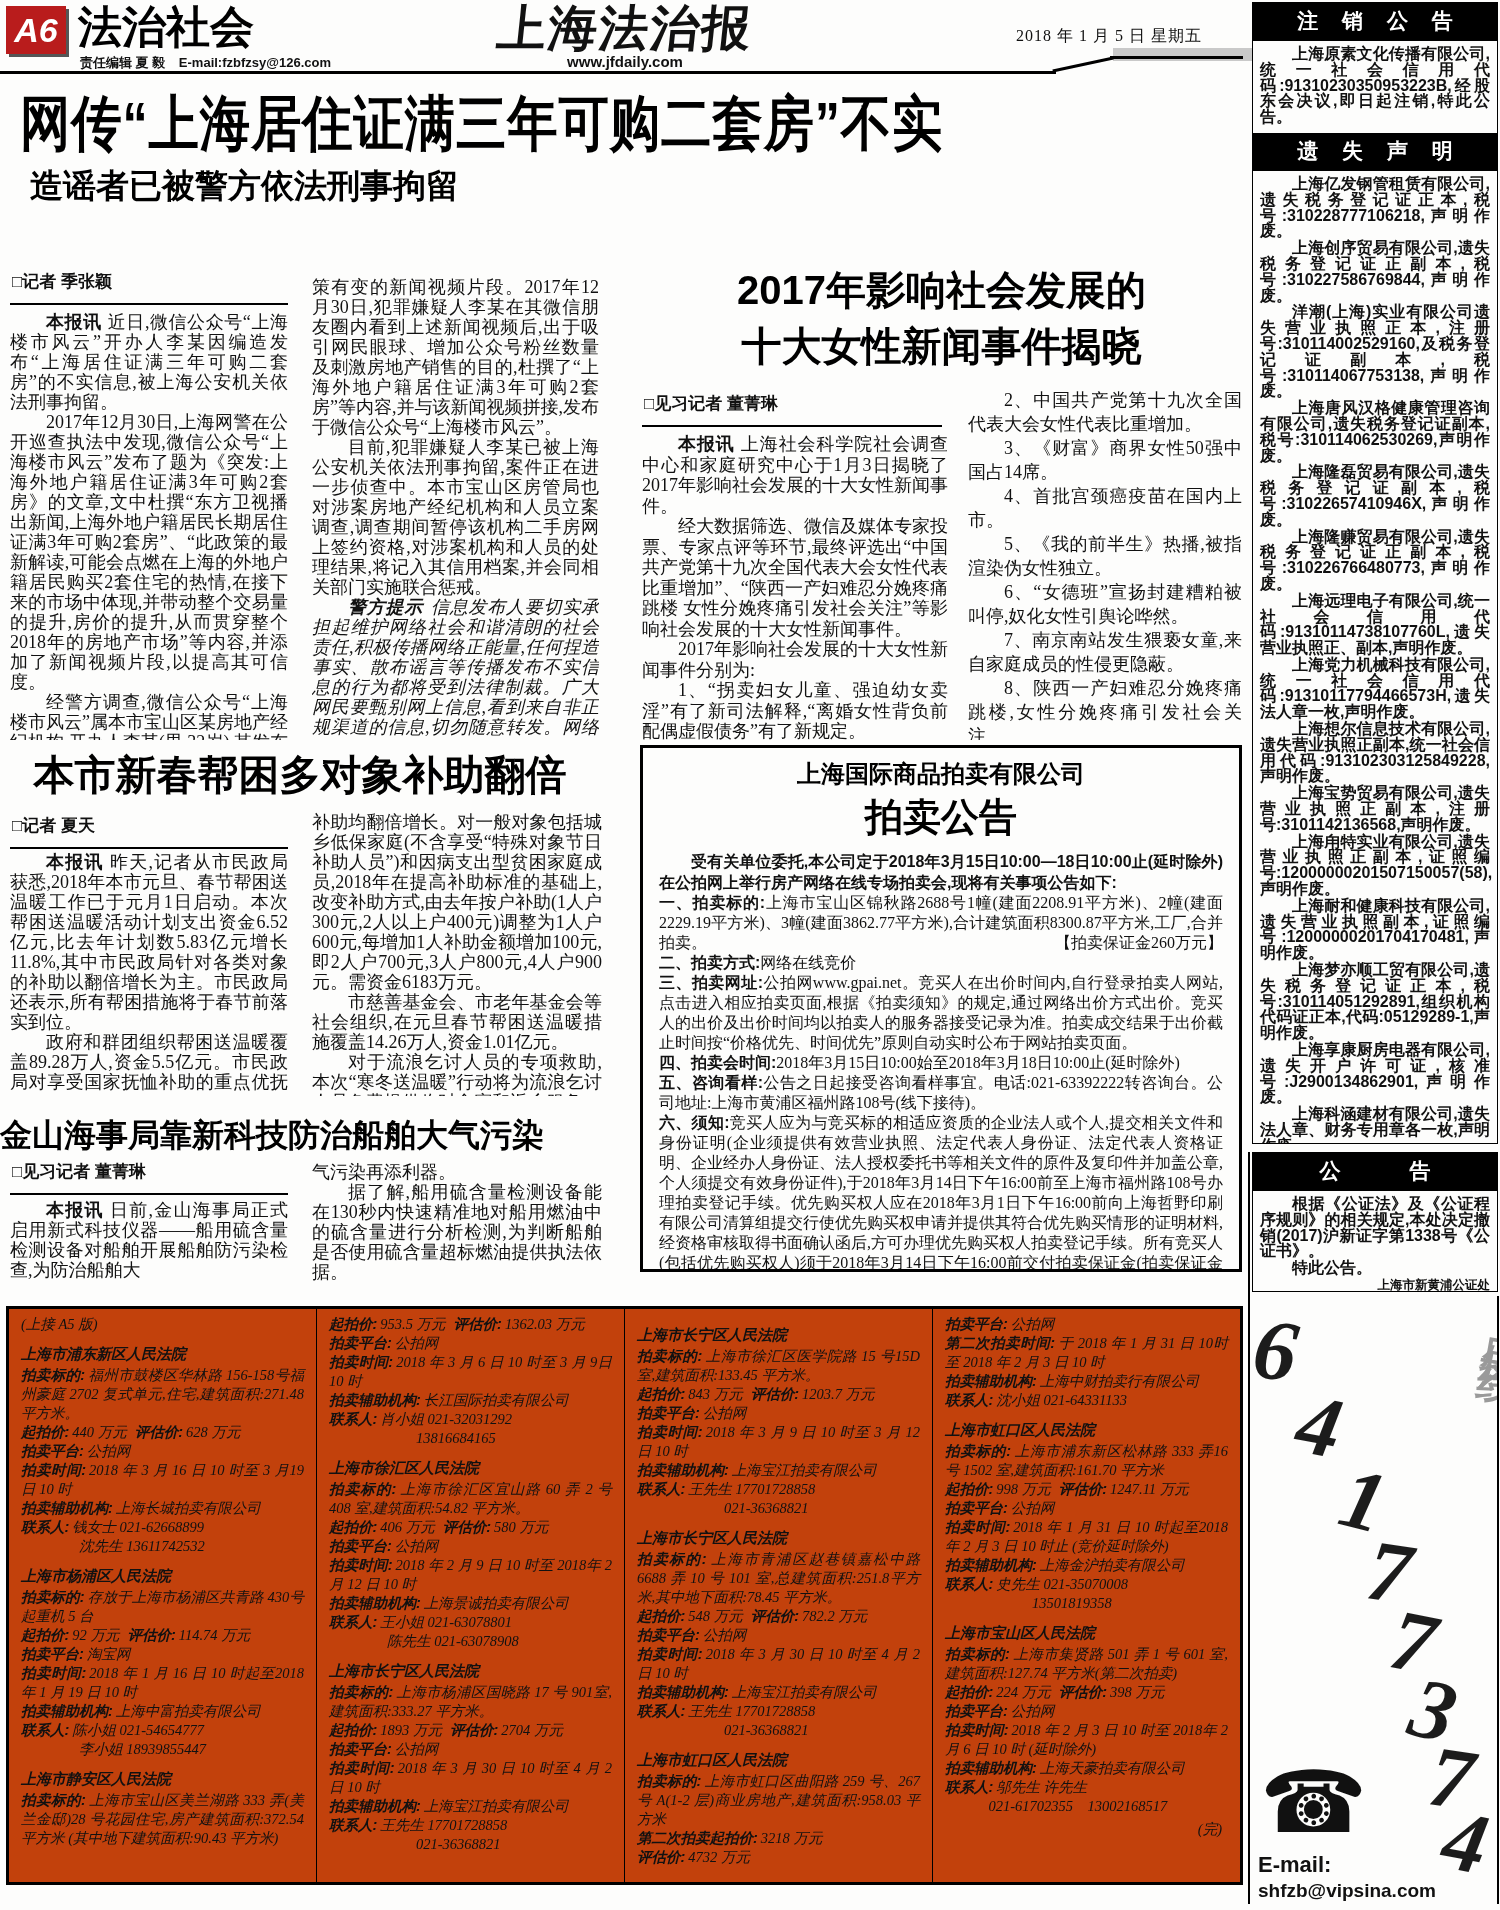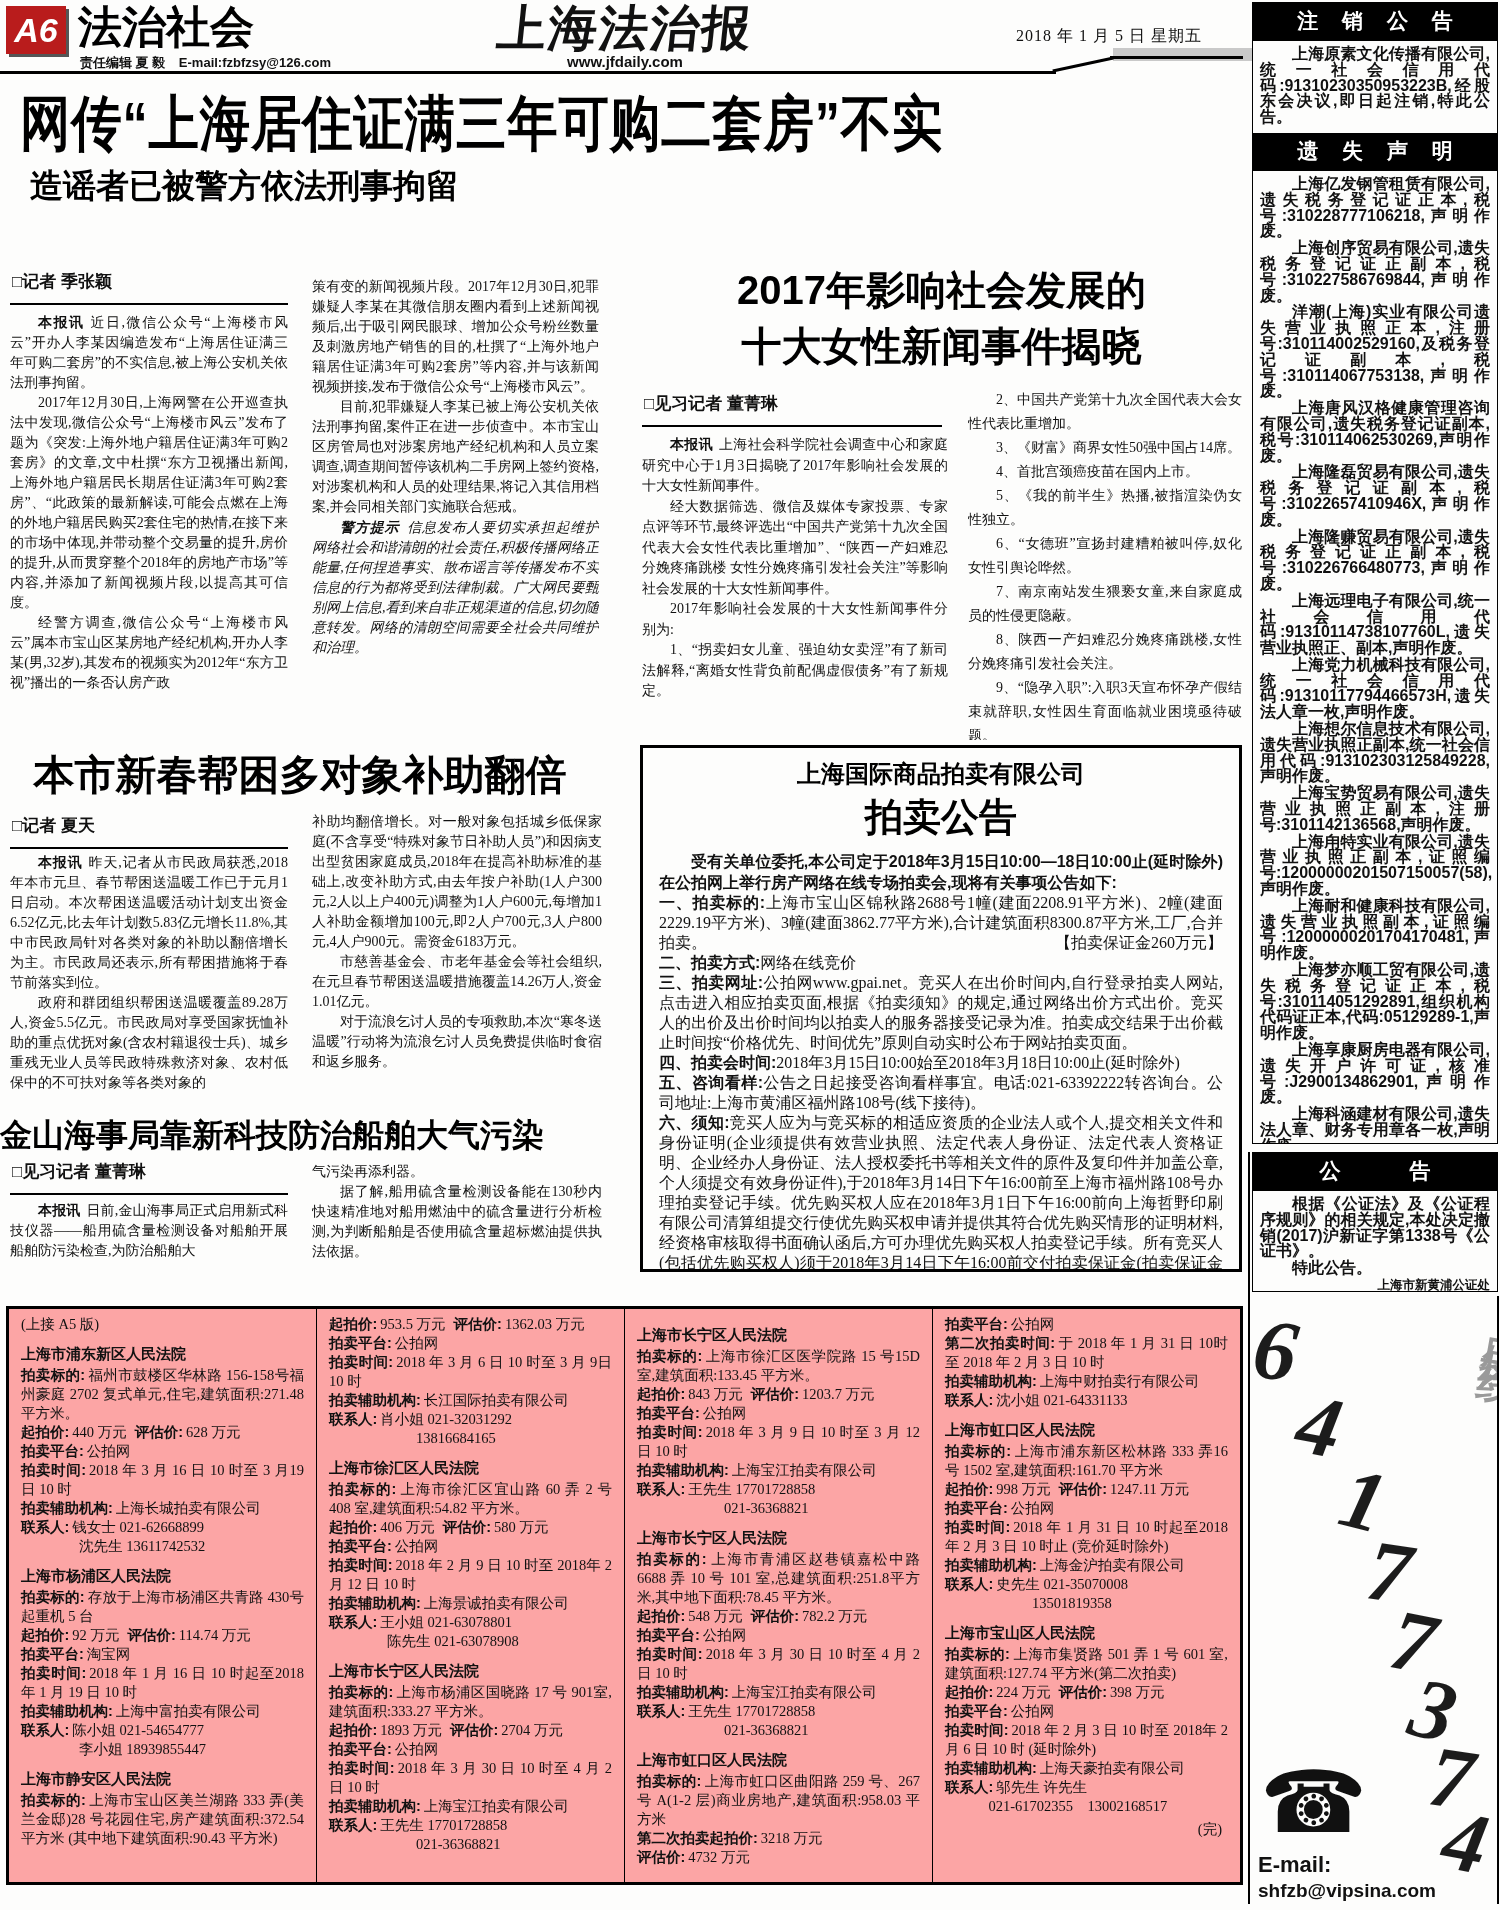--- a/index.html
+++ b/index.html
@@ -7,7 +7,7 @@
   #page { position:relative; width:1500px; height:1910px; background:#fdfdfc; color:#111;
           font-family:"Liberation Serif","DejaVu Serif",serif; overflow:hidden; margin:0 auto; }
   .abs { position:absolute; }
-  .bt { font-size:14px; line-height:20px; text-align:justify; }
+  .bt { font-size:18px; line-height:20px; text-align:justify; }
   .para { text-indent:2em; margin:0; }
   .para b, .lead-b { font-family:"Liberation Sans","DejaVu Sans",sans-serif; margin-right:6px; }
   .para b:empty { display:none; margin:0; }

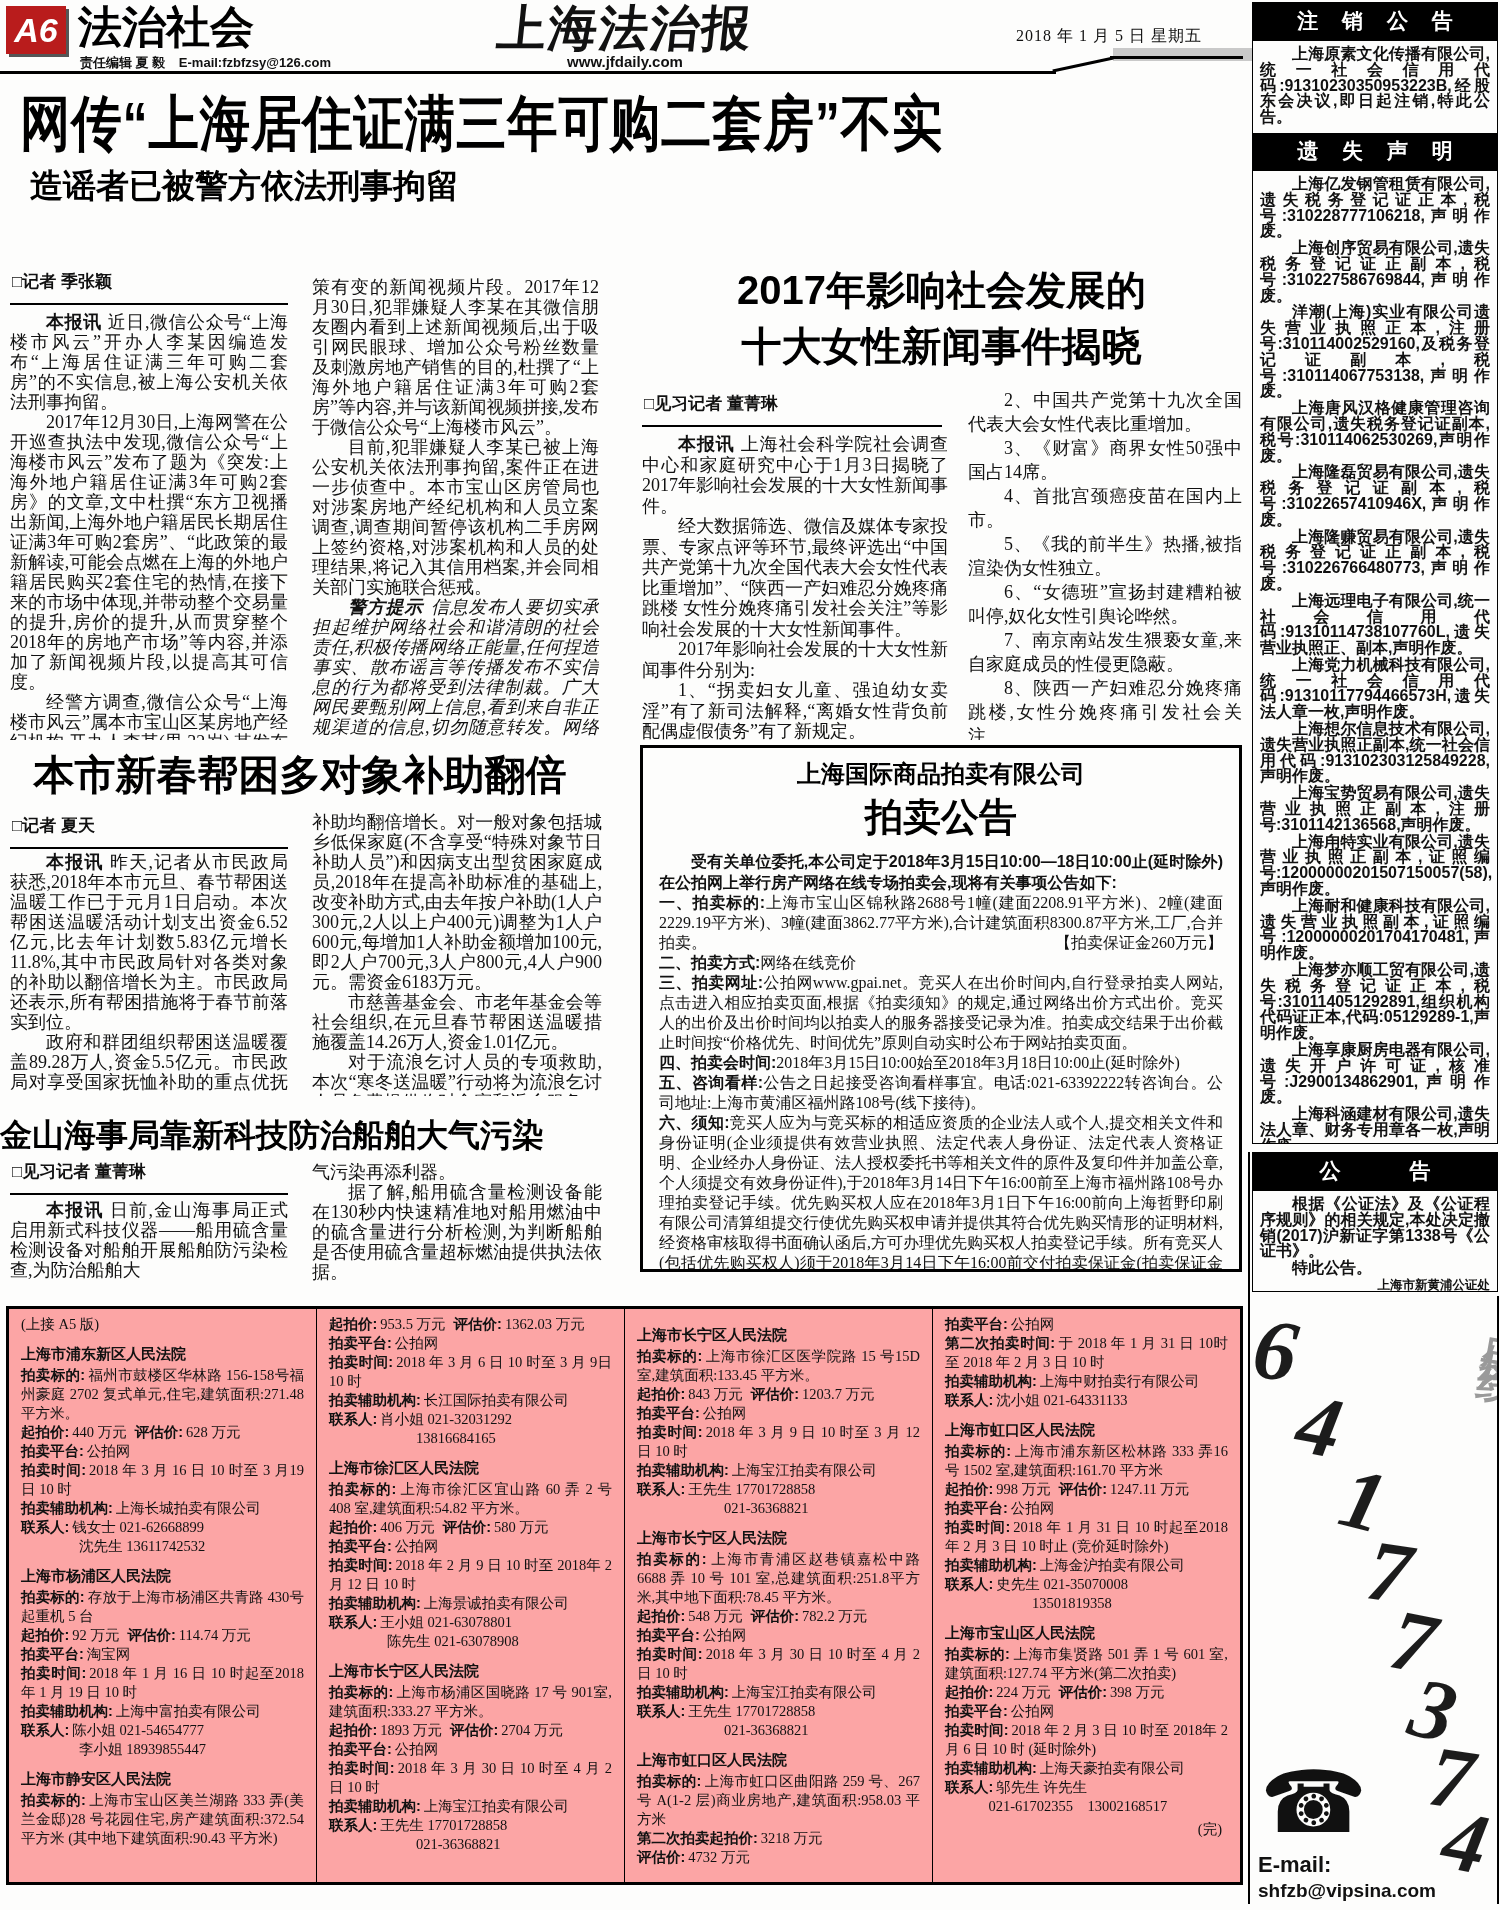--- a/index.html
+++ b/index.html
@@ -46,7 +46,7 @@
   #auction-deposit { text-align:right; font-size:16px; margin-top:-20px; line-height:20px; }
   
   #court-box { left:6px; top:1306px; width:1237px; height:579px; border:3px solid #000;
-               display:flex; background:#fca5a5; }
+               display:flex; background:#c2410c;font-style:italic; }
   .court-col { flex:1 1 0; padding:6px 12px 4px; overflow:hidden; }
   .court-col + .court-col { border-left:1.5px solid #000; }
   .court { font-family:"Liberation Sans","DejaVu Sans",sans-serif; font-weight:bold; font-size:15px;

